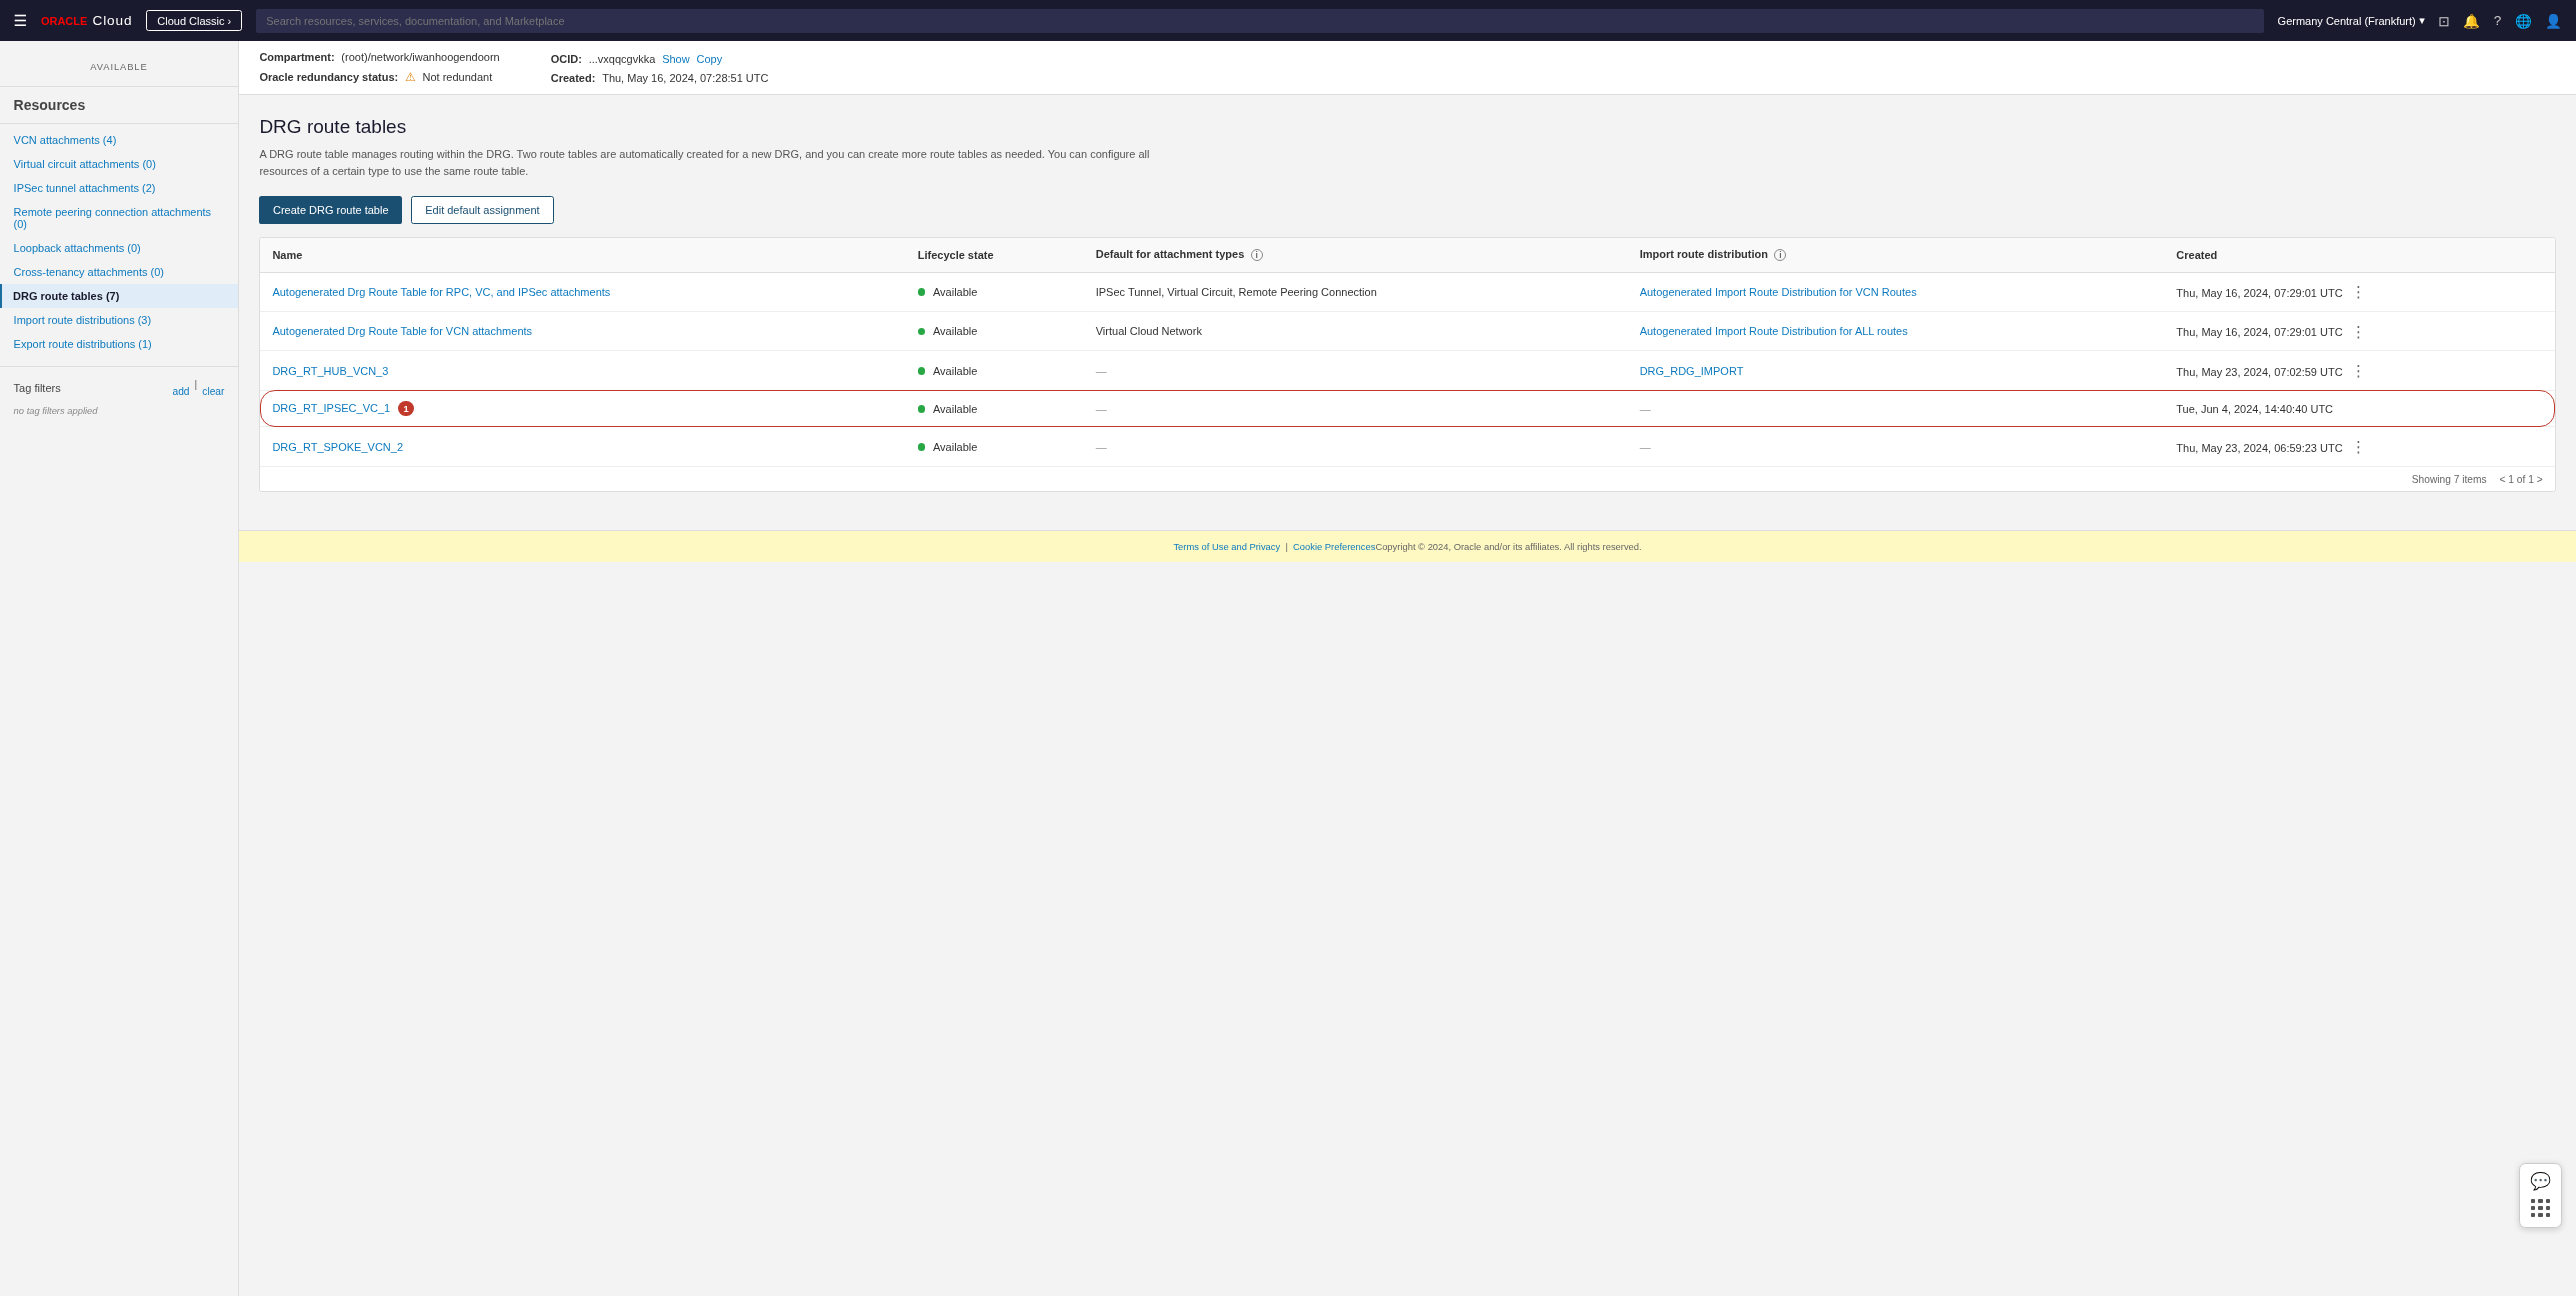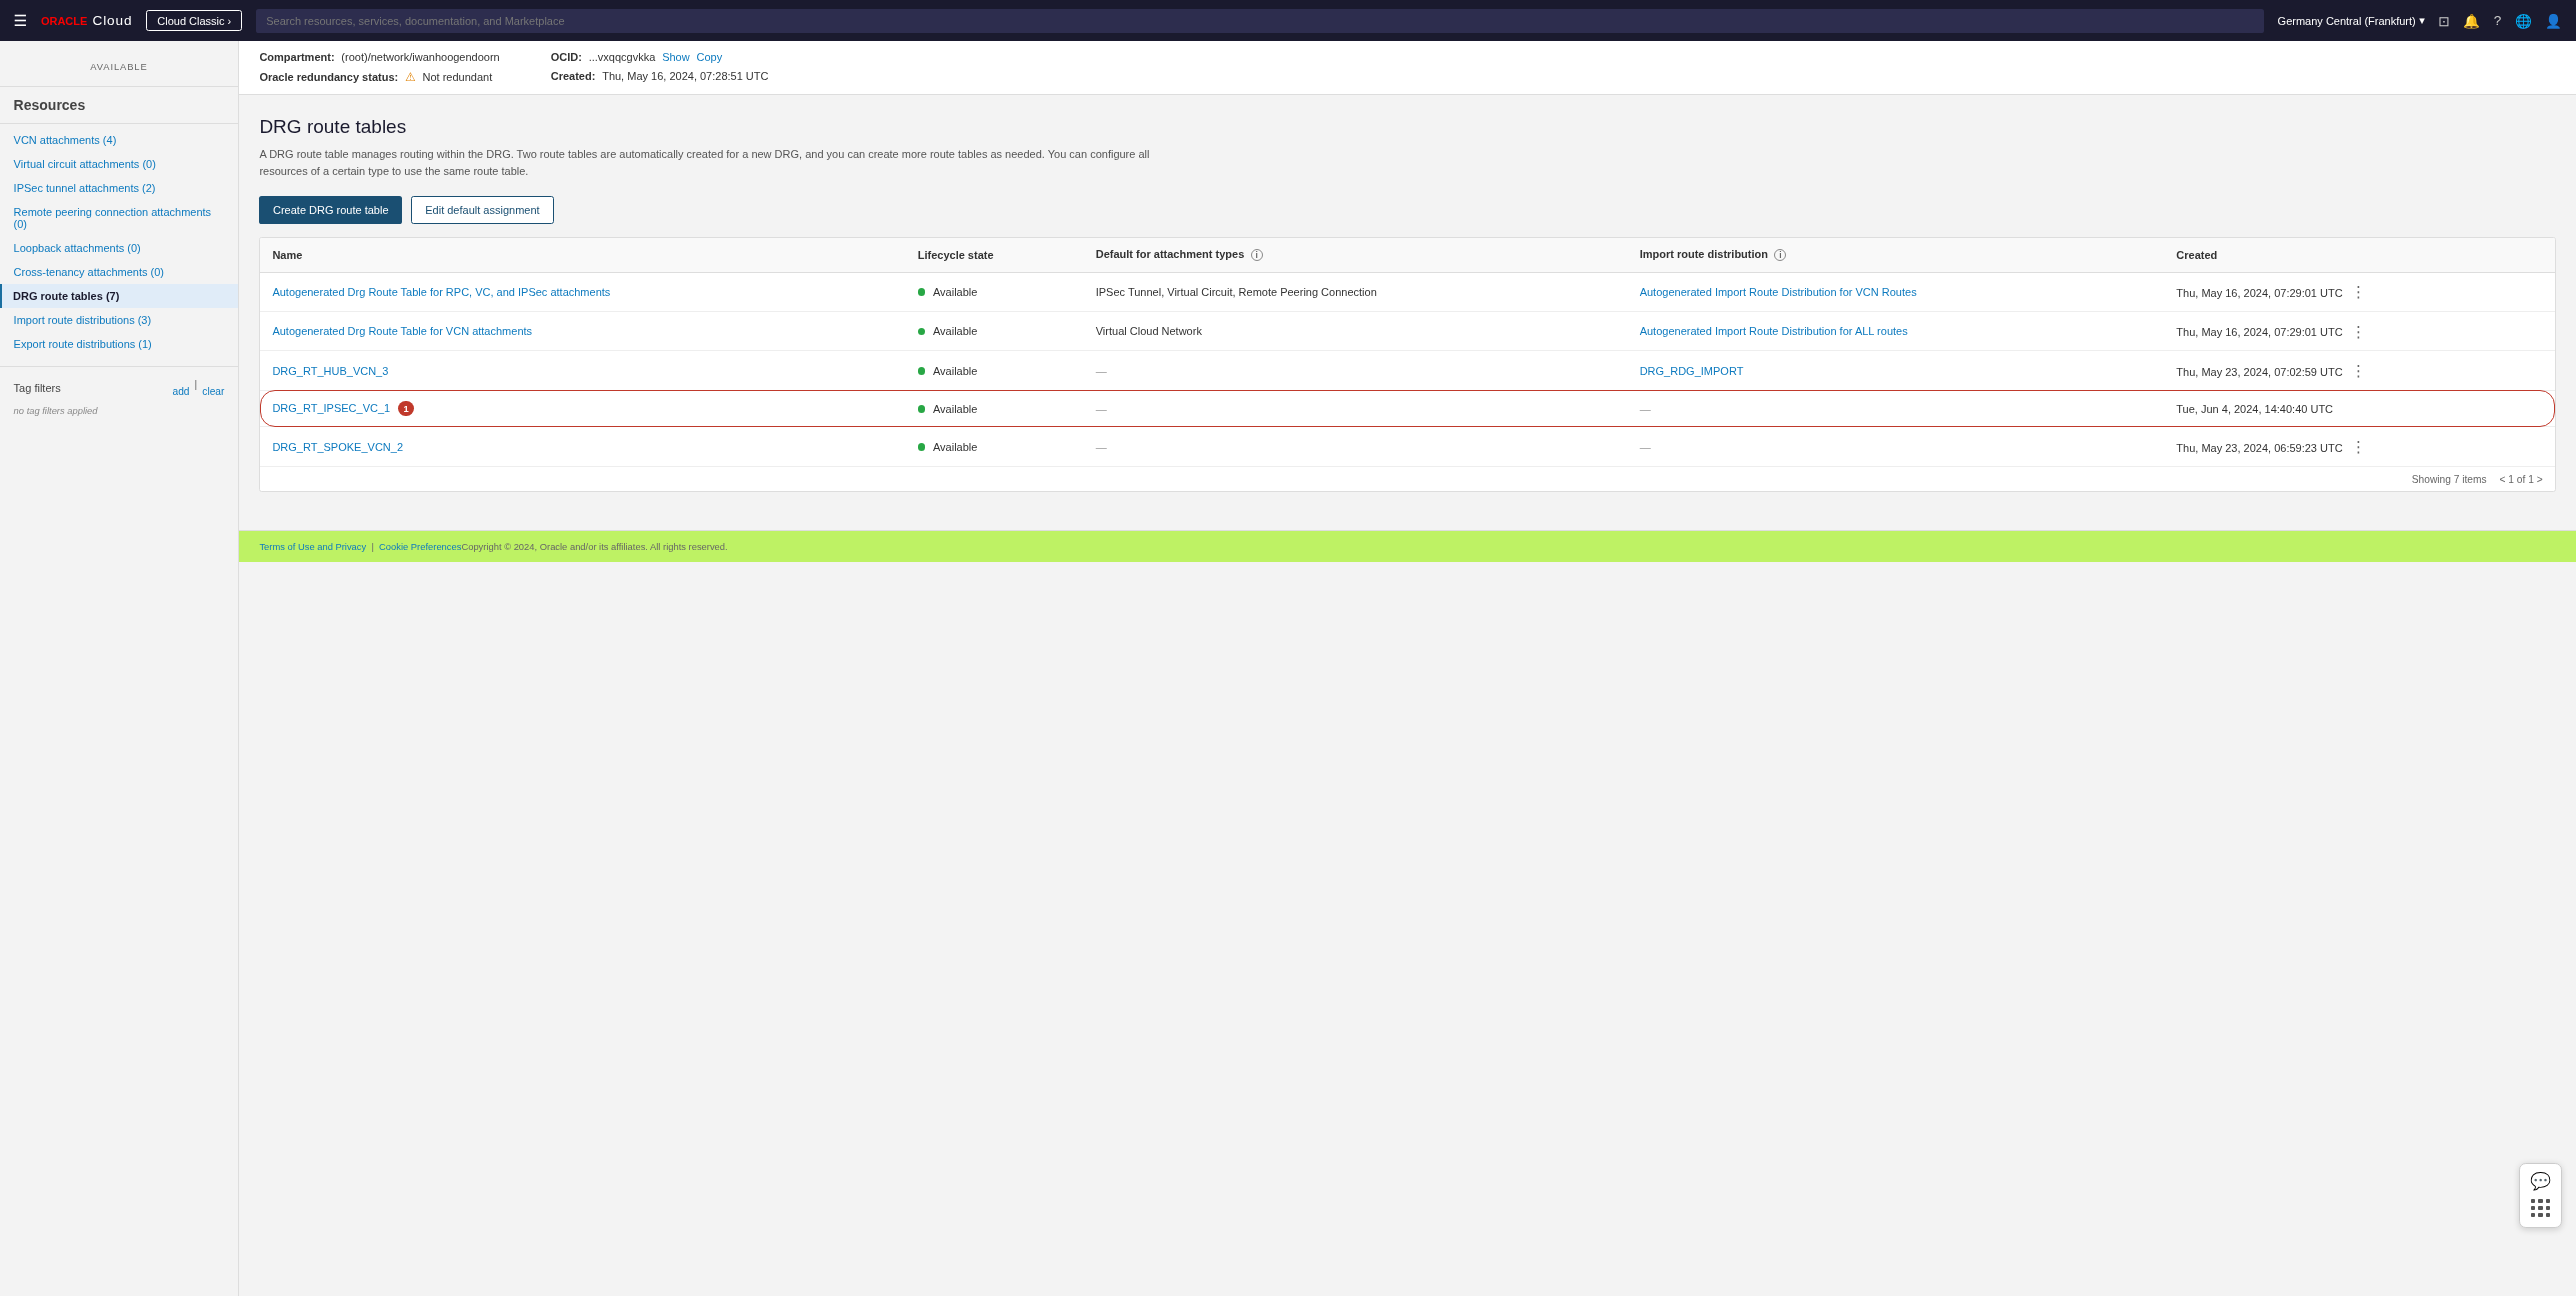--- a/index.html
+++ b/index.html
@@ -49,7 +49,7 @@
 
     
     .info-bar {
-      background: #fff; border-bottom: 0.9px solid #ddd; padding: 10.2px 20.4px; display: flex; gap: 51px; align-items: flex-start;
+      background: #fff; border-bottom: 0.9px solid #ddd; padding: 10.2px 20.4px; display: flex; gap: 51px; align-items: flex-end;
     }
     .info-col { display: flex; flex-direction: column; gap: 6.8px; }
     .info-row { display: flex; align-items: center; gap: 6.8px; font-size: 11px; }

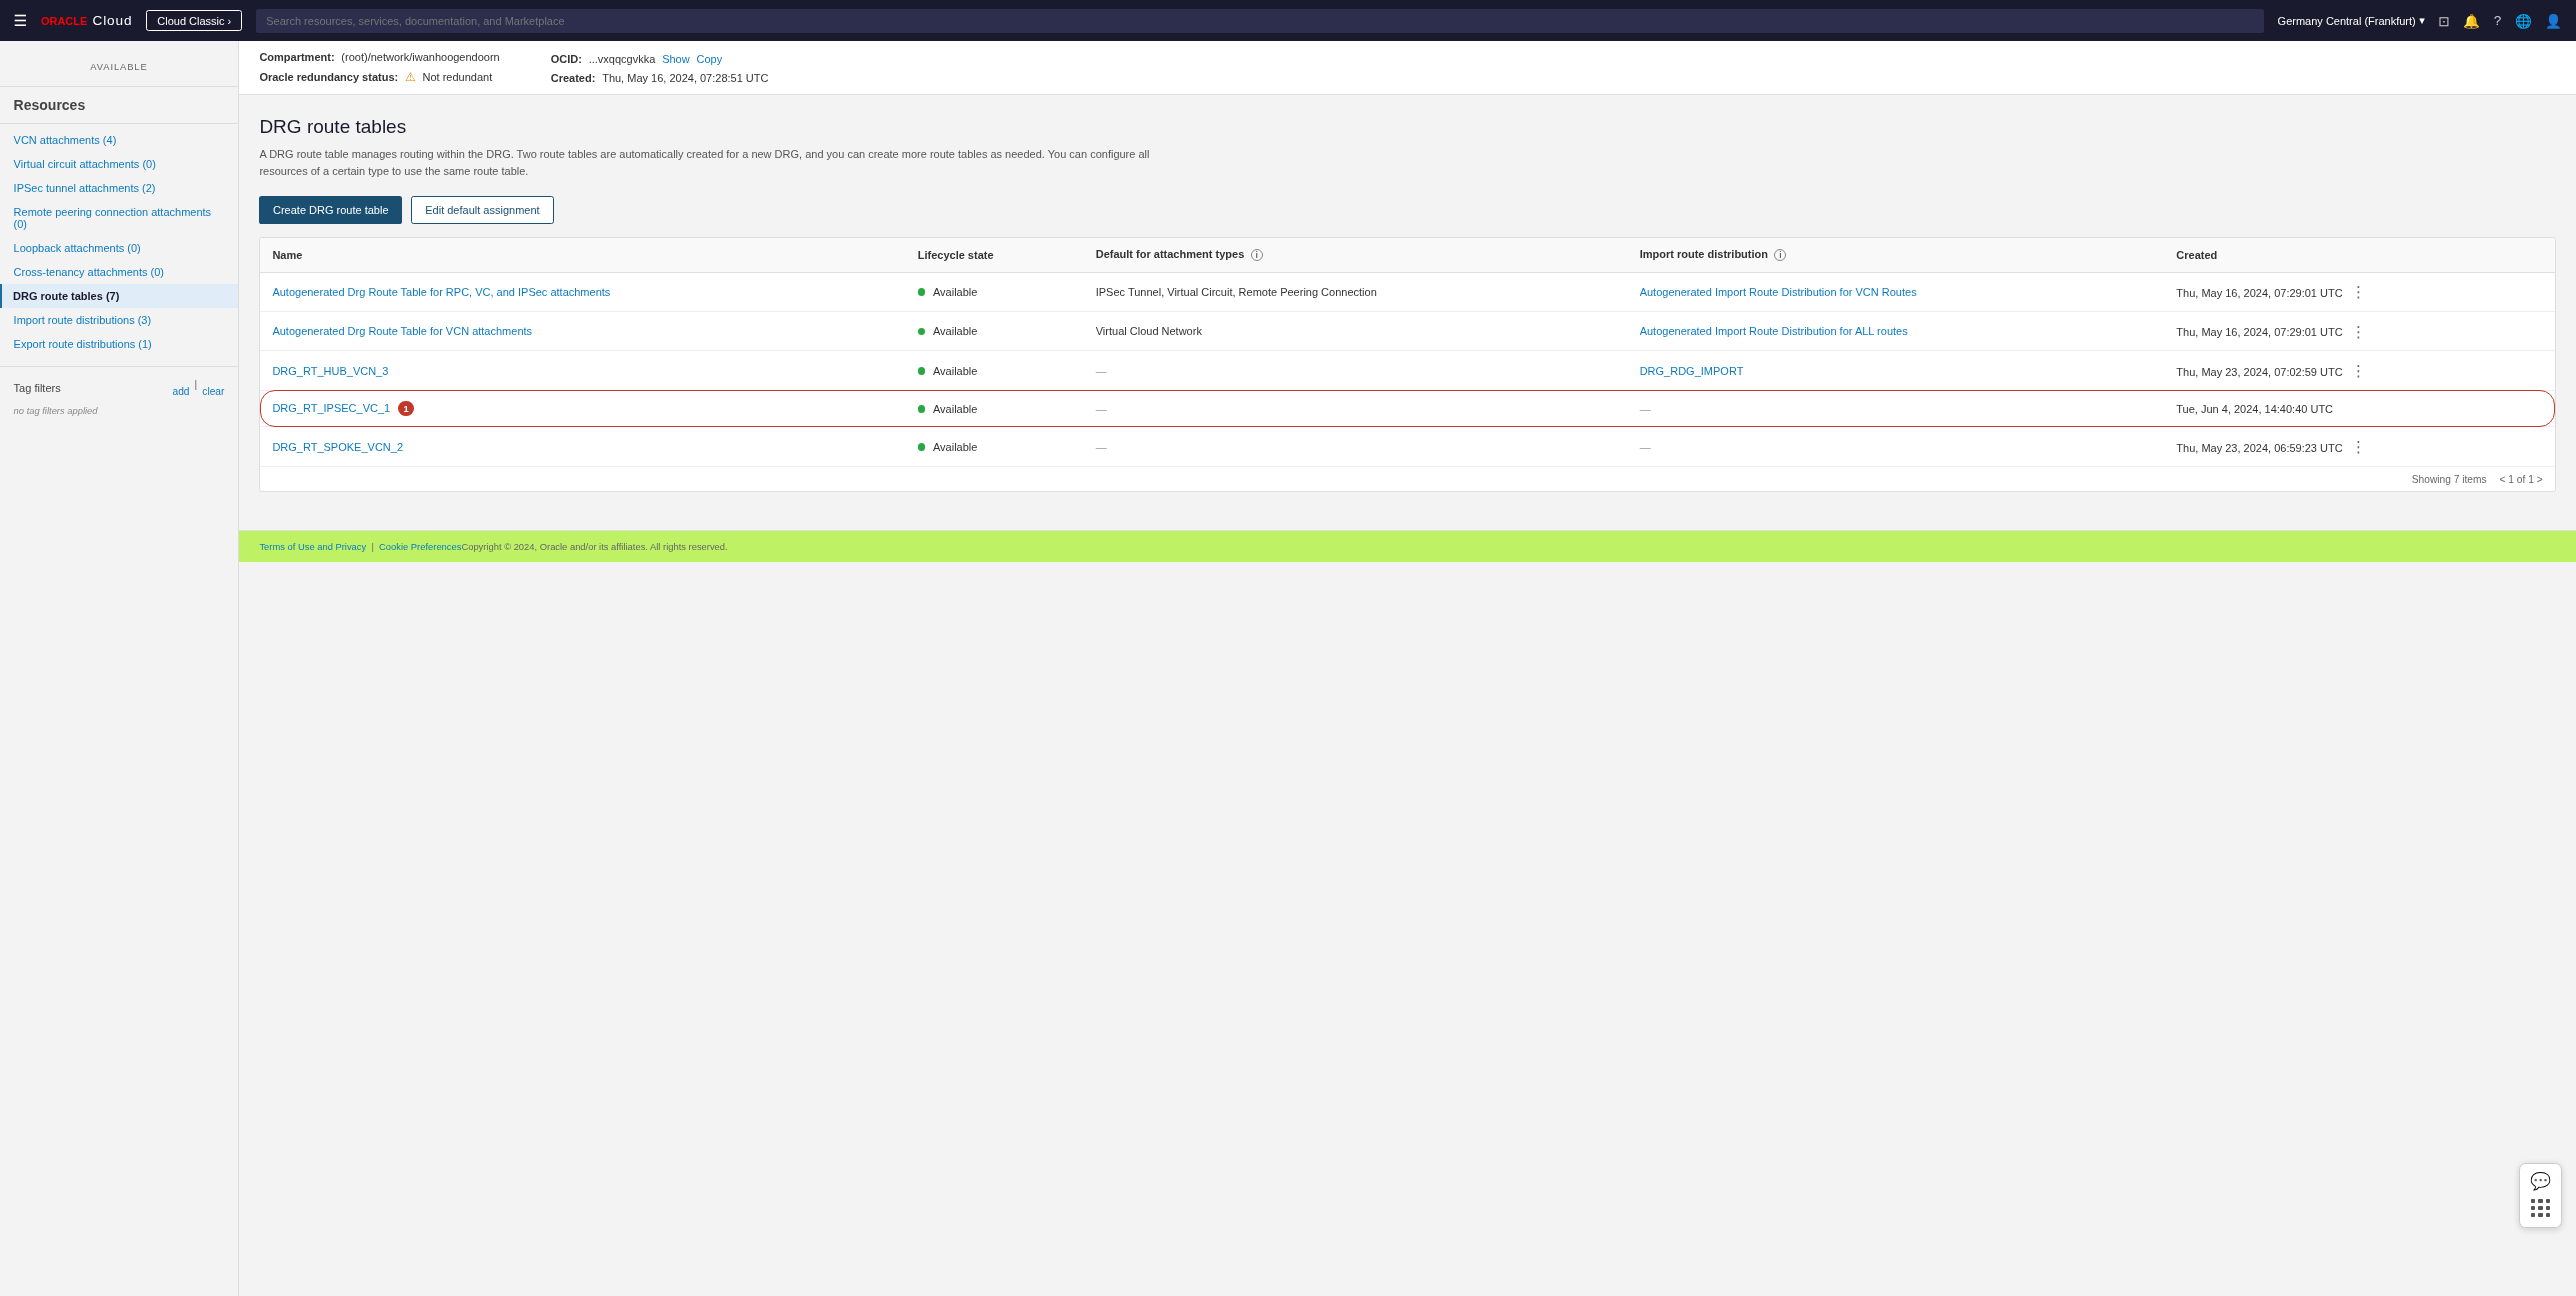--- a/index.html
+++ b/index.html
@@ -95,7 +95,7 @@
     }
 
     
-    .footer { display: flex; justify-content: flex-start; padding: 10.2px 20.4px; font-size: 9.4px; color: #666; background: #bef264; border-top: 0.9px solid #ddd; margin-top: 17px; }
+    .footer { display: flex; justify-content: center; padding: 10.2px 20.4px; font-size: 9.4px; color: #666; background: #fef9c3; border-top: 0.9px solid #ddd; margin-top: 17px; }
     .footer a { color: #0d7abf; text-decoration: none; }
 
     

